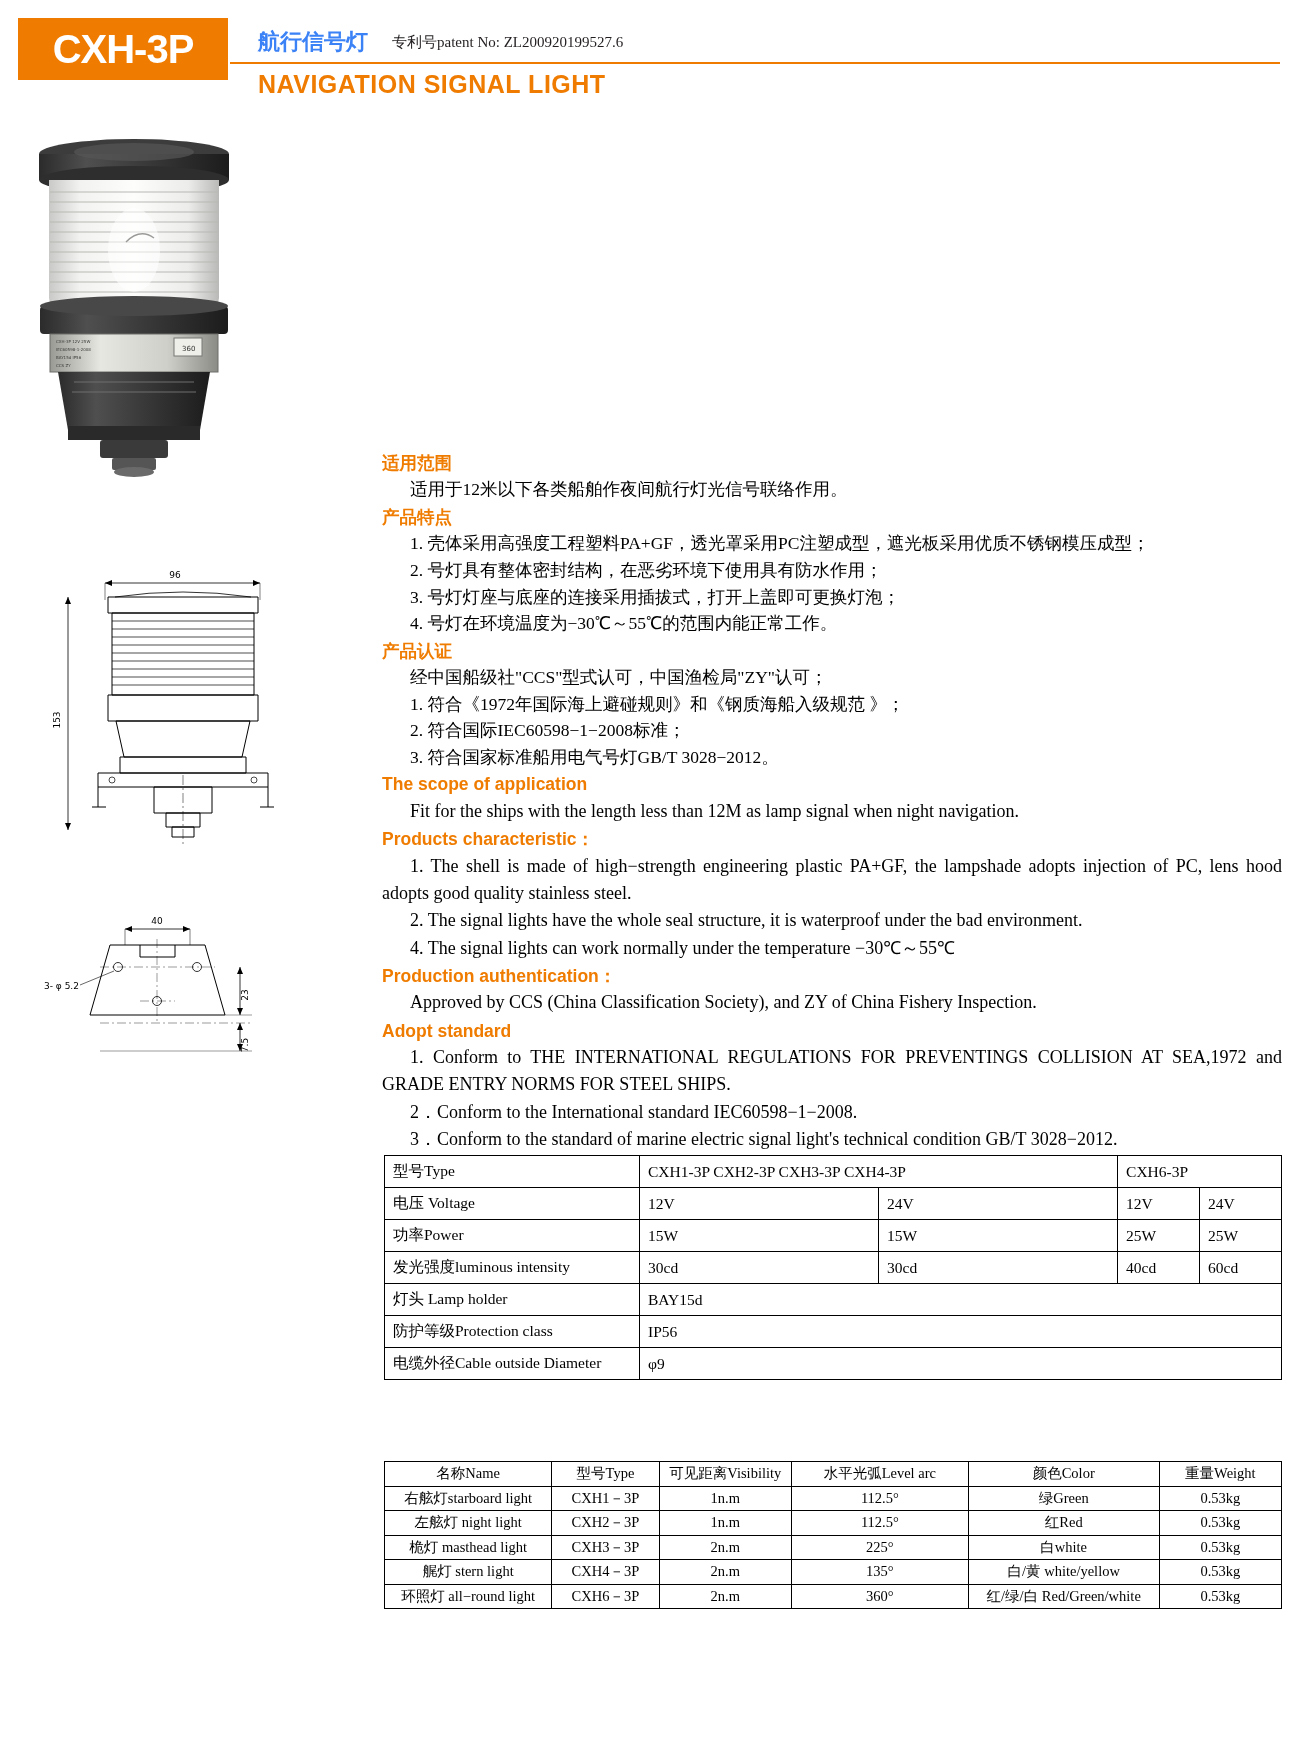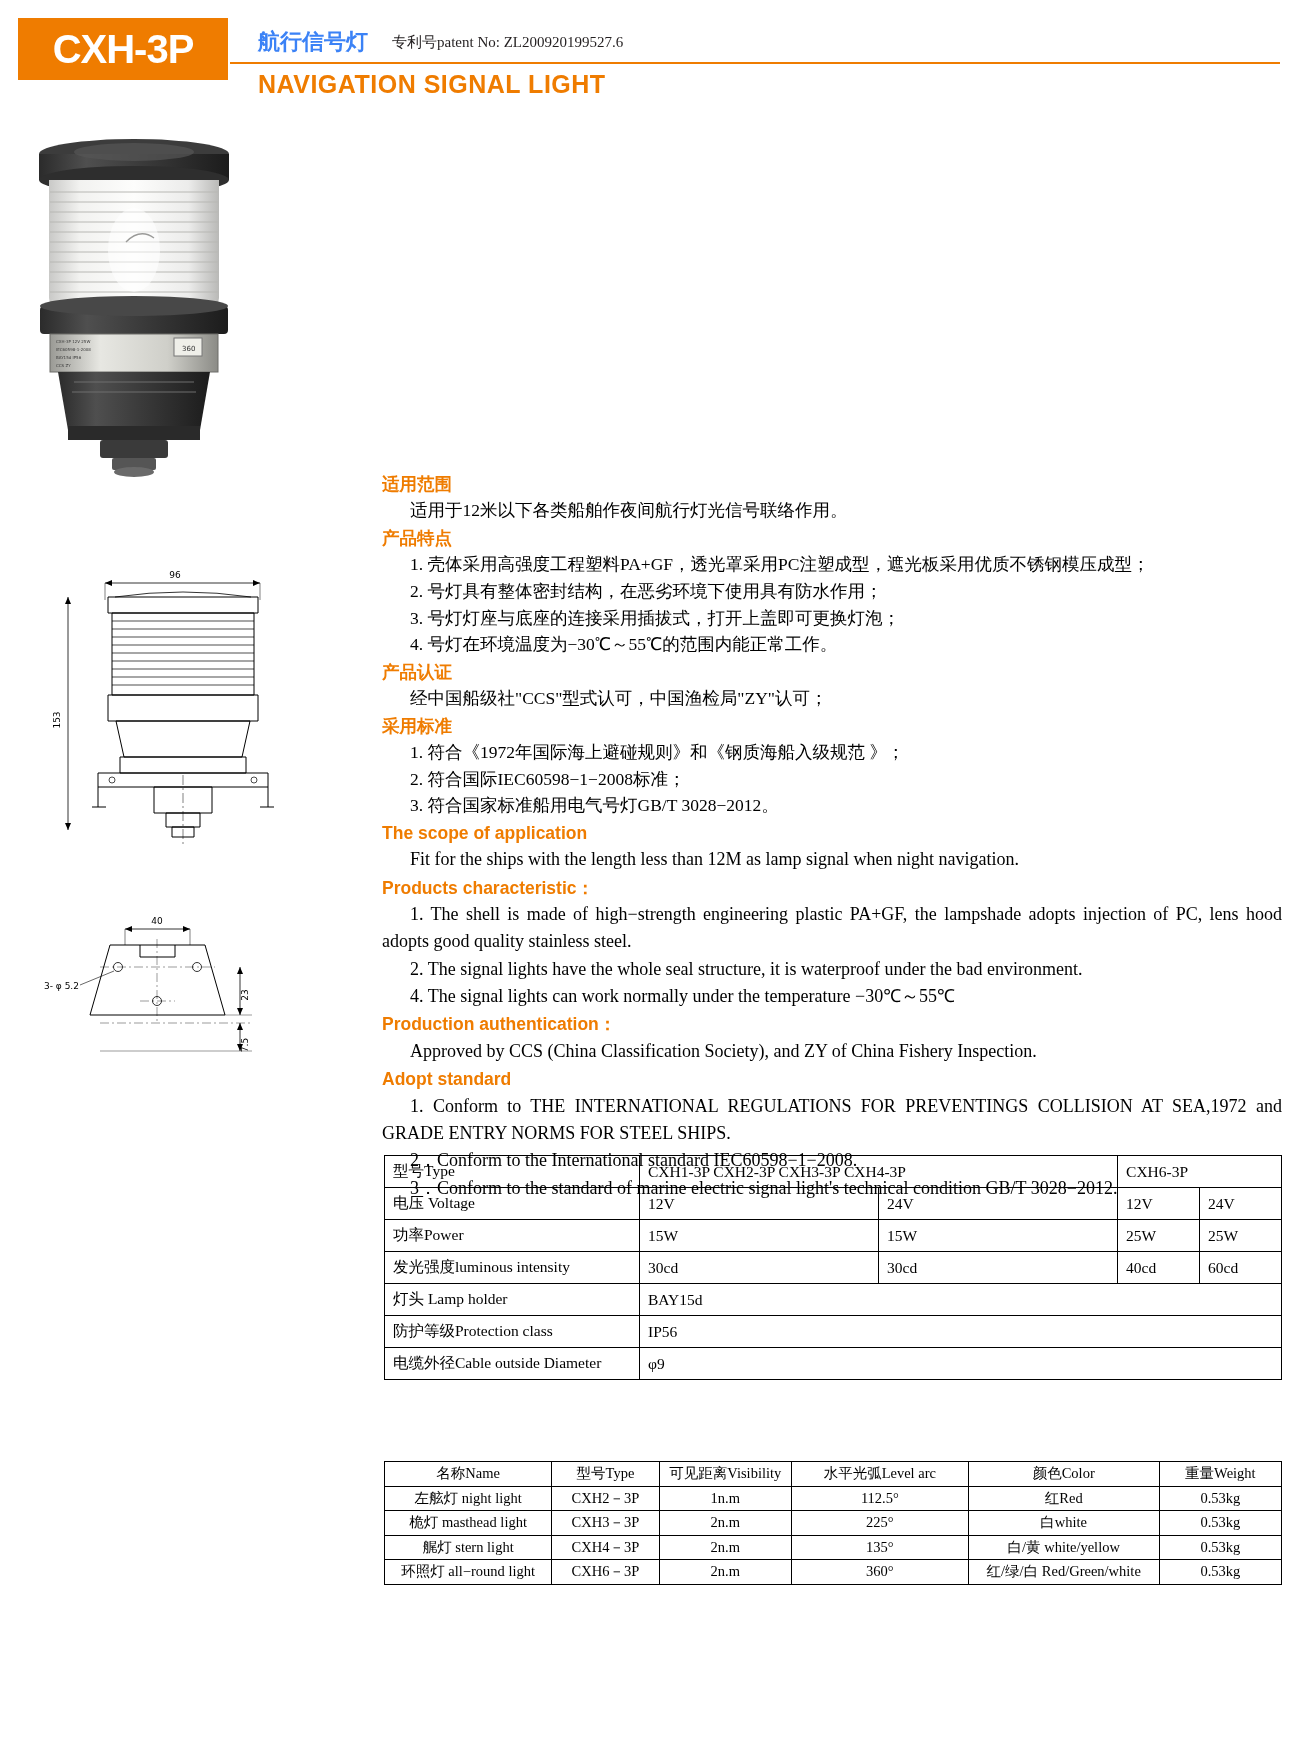--- a/index.html
+++ b/index.html
@@ -41,7 +41,7 @@
   .drawing2{position:absolute;left:40px;top:905px;width:250px;height:185px;}
 
   
-  .textcol{position:absolute;left:382px;top:470px;width:900px;}
+  .textcol{position:absolute;left:382px;top:449px;width:900px;}
   .h-orange{
     color:#ef7c00;font-weight:bold;
     font-family:"Liberation Sans", sans-serif;

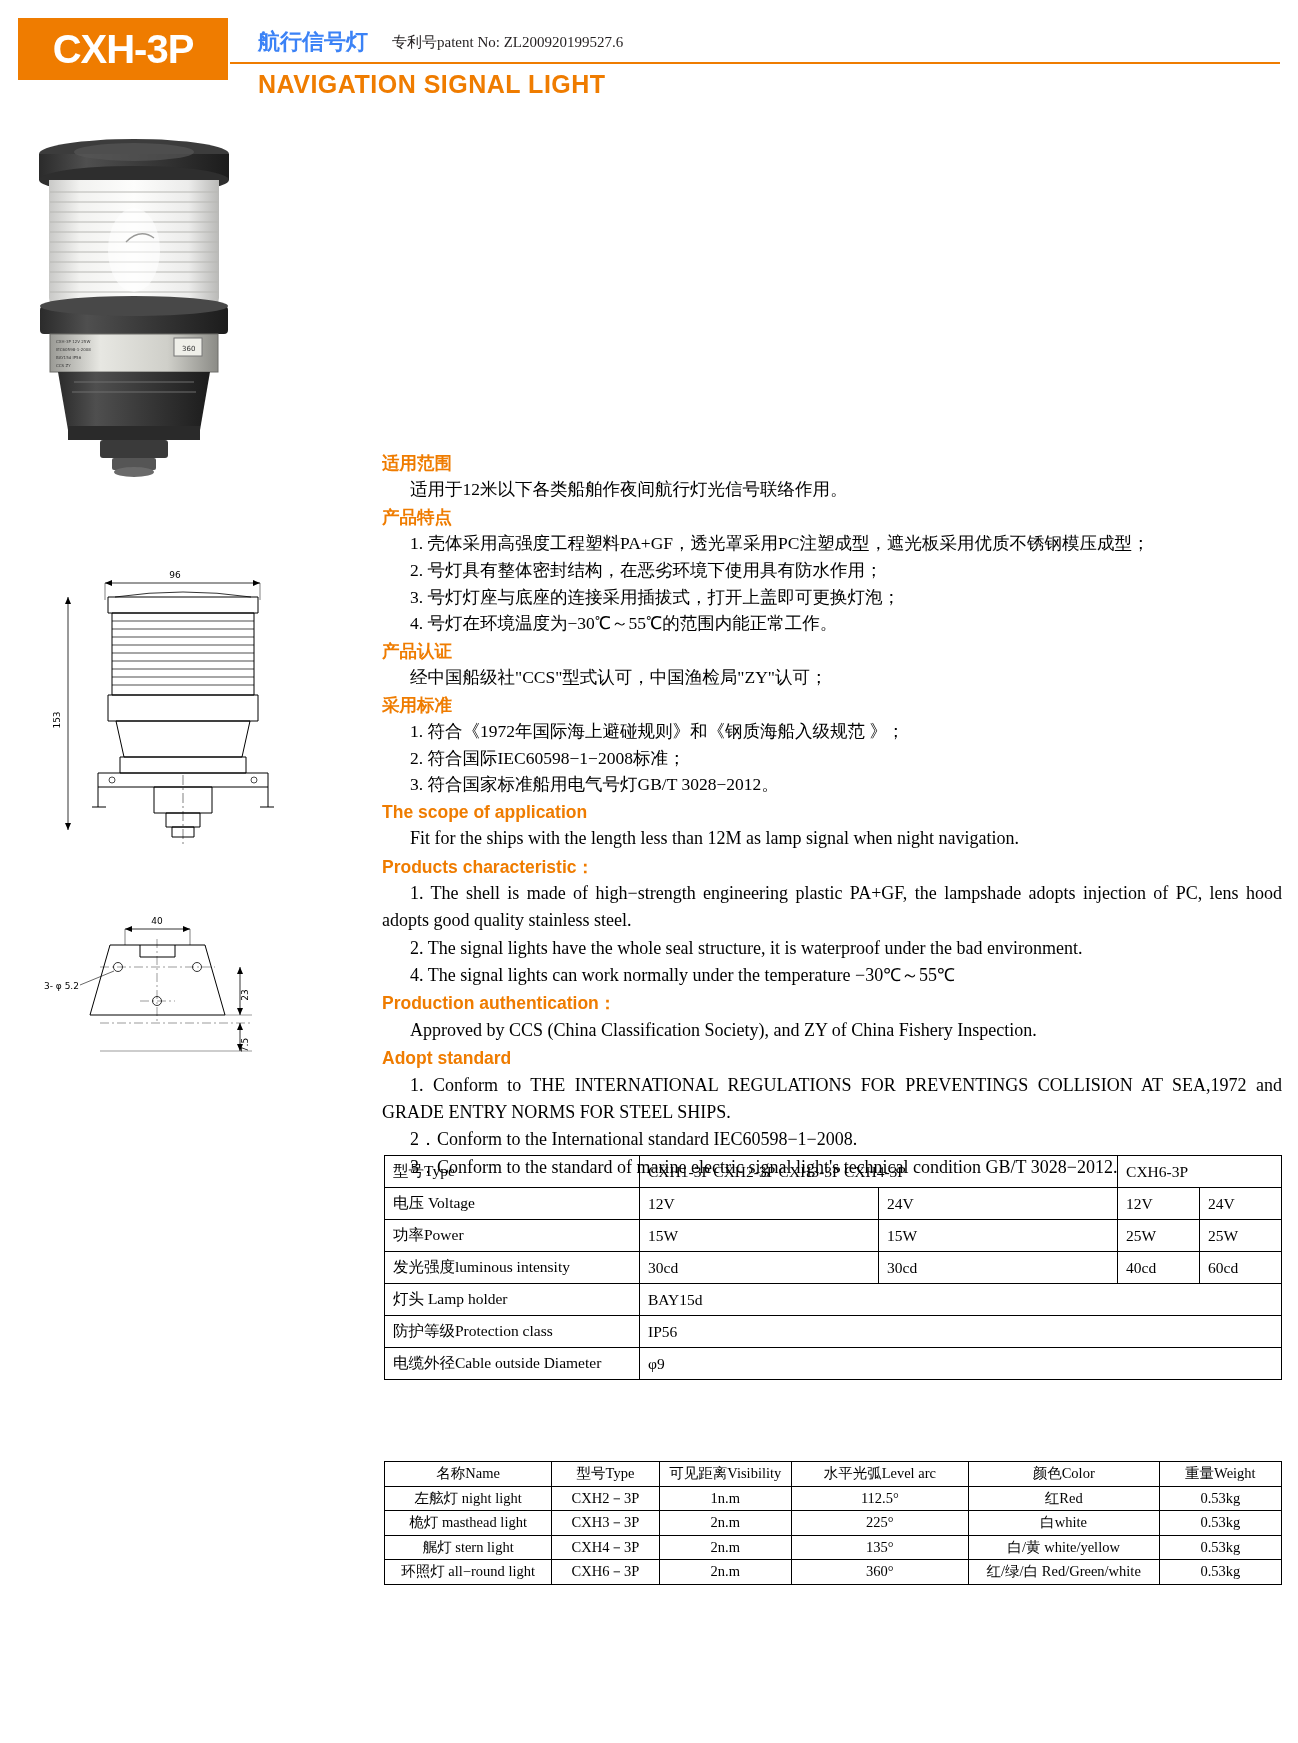--- a/index.html
+++ b/index.html
@@ -257,7 +257,6 @@
   <div class="h-orange">产品认证</div>
   <p class="p-body cn indent">经中国船级社"CCS"型式认可，中国渔检局"ZY"认可；</p>
 
-  <div class="h-orange">采用标准</div>
   <p class="p-body cn indent">1. 符合《1972年国际海上避碰规则》和《钢质海船入级规范 》；</p>
   <p class="p-body cn indent">2. 符合国际IEC60598−1−2008标准；</p>
   <p class="p-body cn indent">3. 符合国家标准船用电气号灯GB/T 3028−2012。</p>

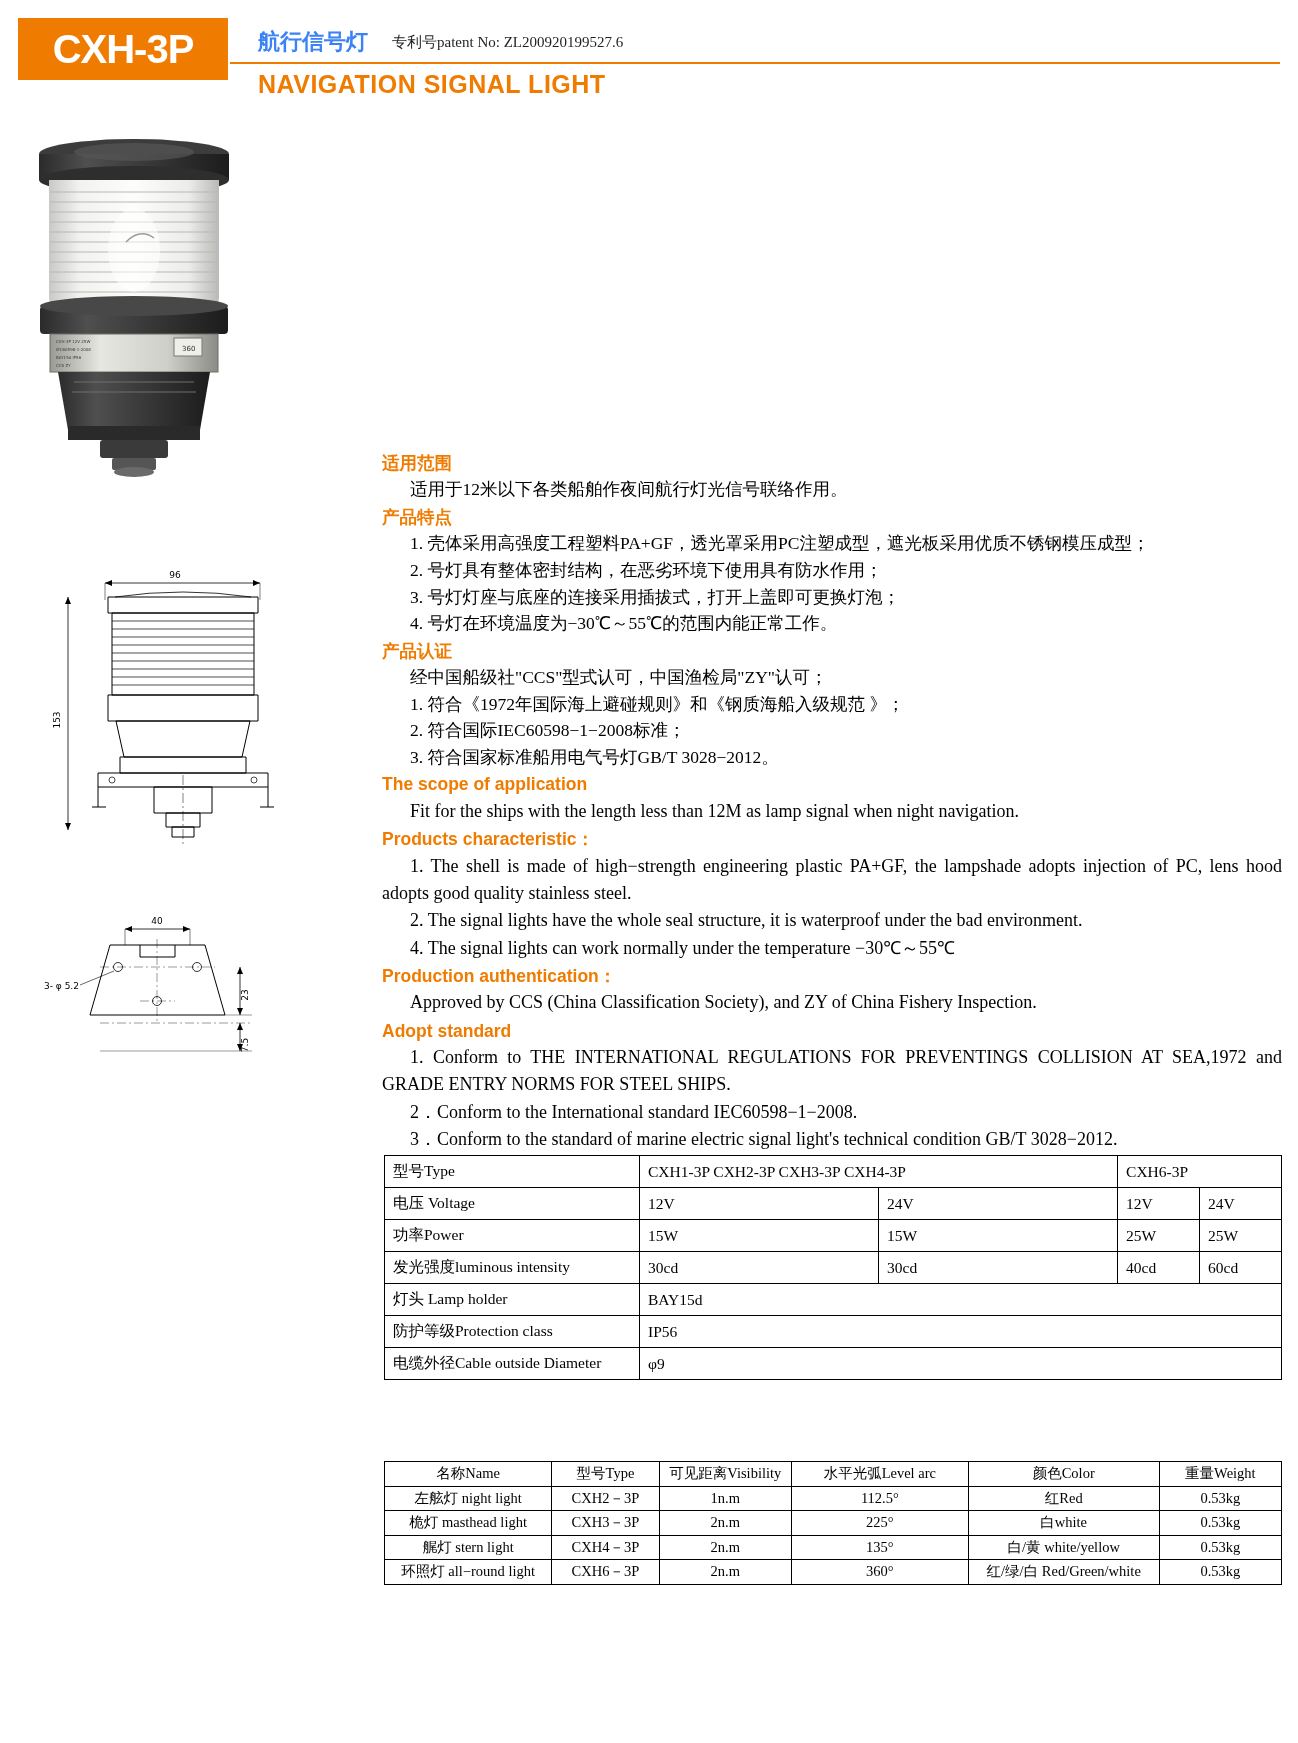--- a/index.html
+++ b/index.html
@@ -334,6 +334,14 @@
   </thead>
   <tbody>
     <tr>
+      <td class="c1">右舷灯starboard light</td>
+      <td class="c2">CXH1－3P</td>
+      <td class="c3">1n.m</td>
+      <td class="c4">112.5°</td>
+      <td class="c5">绿Green</td>
+      <td class="c6">0.53kg</td>
+    </tr>
+    <tr>
       <td class="c1">左舷灯 night light</td>
       <td class="c2">CXH2－3P</td>
       <td class="c3">1n.m</td>

